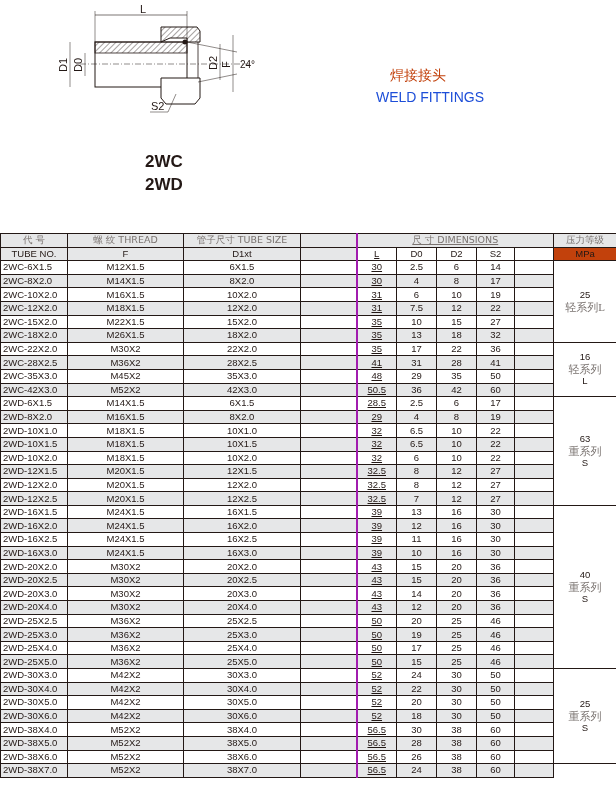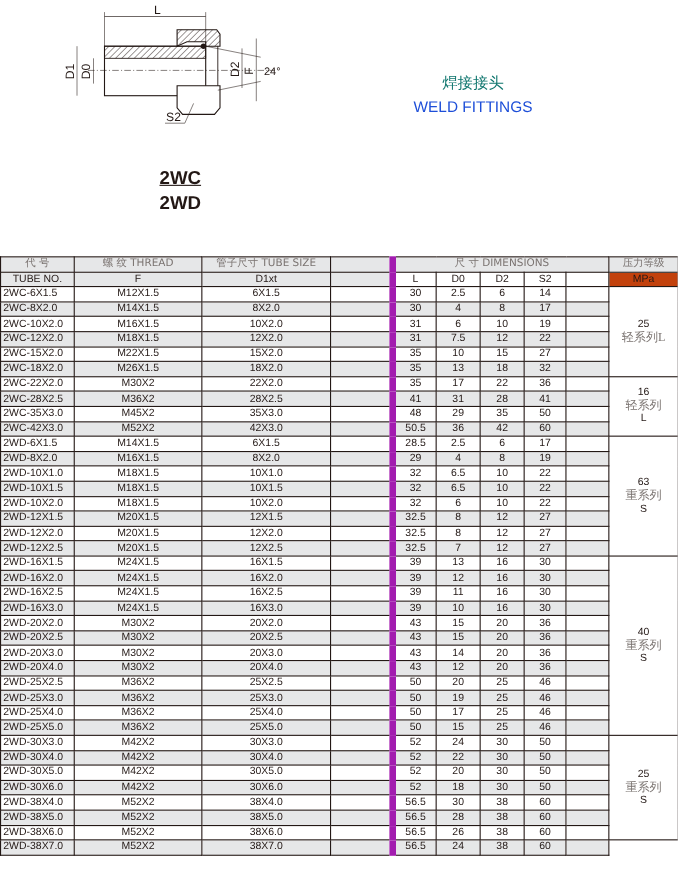--- a/index.html
+++ b/index.html
@@ -6,8 +6,8 @@
   body { width:616px; height:805px; position:relative; overflow:hidden;
          font-family:"Liberation Sans", "DejaVu Sans", sans-serif; color:#231815; }
   .drawing { position:absolute; left:50px; top:0; width:220px; height:125px; }
-  .title-cn { position:absolute; left:340px; top:67px; width:180px; text-align:center;
-              font-size:14px; color:#0f766e; font-family:Liberation Sans, sans-serif; }
+  .title-cn { position:absolute; left:328px; top:67px; width:180px; text-align:center;
+              font-size:14px; color:#c2410c; font-family:Liberation Sans, sans-serif; }
   .title-en { position:absolute; left:340px; top:89px; width:180px; text-align:center;
               font-size:14px; color:#1d4ed8; }
   .model { position:absolute; left:145px; font-weight:bold; font-size:17px; color:#231815; }

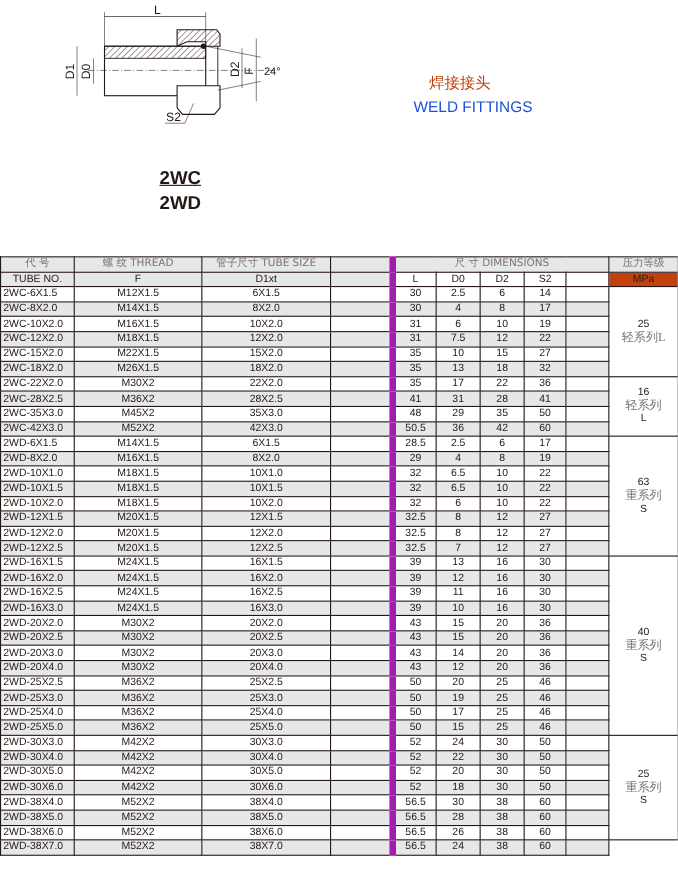--- a/index.html
+++ b/index.html
@@ -11,7 +11,7 @@
   .title-en { position:absolute; left:340px; top:89px; width:180px; text-align:center;
               font-size:14px; color:#1d4ed8; }
   .model { position:absolute; left:145px; font-weight:bold; font-size:17px; color:#231815; }
-  .model.m1 { top:152px;text-decoration:underline; }
+  .model.m1 { top:152px; }
   .model.m2 { top:175px; }
 
   table.spec { position:absolute; left:0; top:233px; border-collapse:collapse; table-layout:fixed;

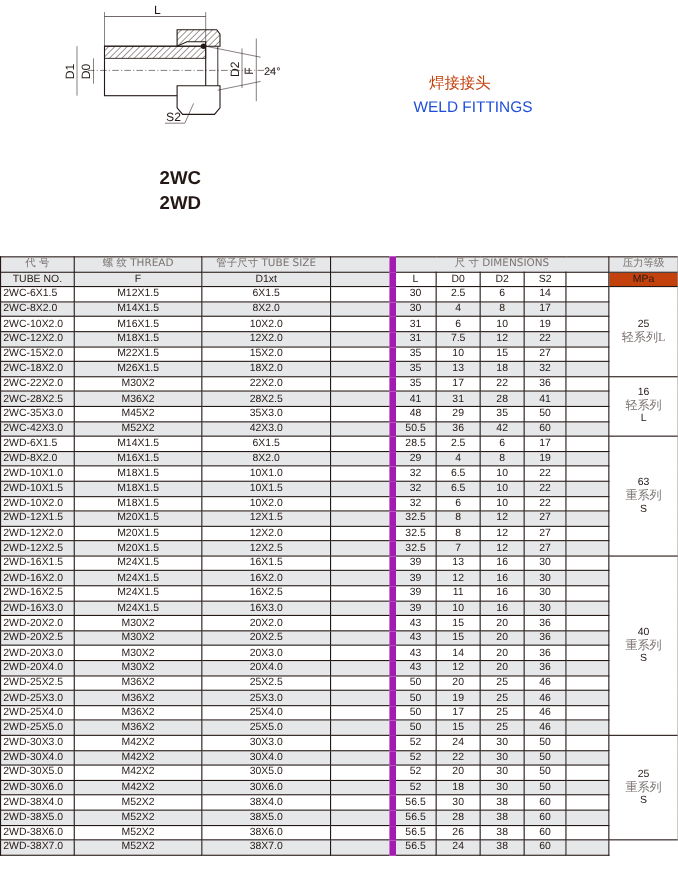--- a/index.html
+++ b/index.html
@@ -22,7 +22,7 @@
   table.spec td.cn { color:#7a7370; font-family:"DejaVu Sans", sans-serif; font-size:9px;margin-top:12px; }
   table.spec tr.g td.d { background:#e6e7e8; }
   table.spec td.part { text-align:left; padding-left:2px; }
-  table.spec td.thick-l { border-left:6px solid #a21caf; }
+  table.spec td.thick-l { border-left:2px solid #a21caf;text-decoration:underline; }
   table.spec td.pressure { background:#ffffff; vertical-align:middle; line-height:12px; font-size:9.5px; }
   table.spec td.pressure .cnp { color:#7a7370; font-family:Liberation Serif, serif; font-size:11px; }
 </style>

